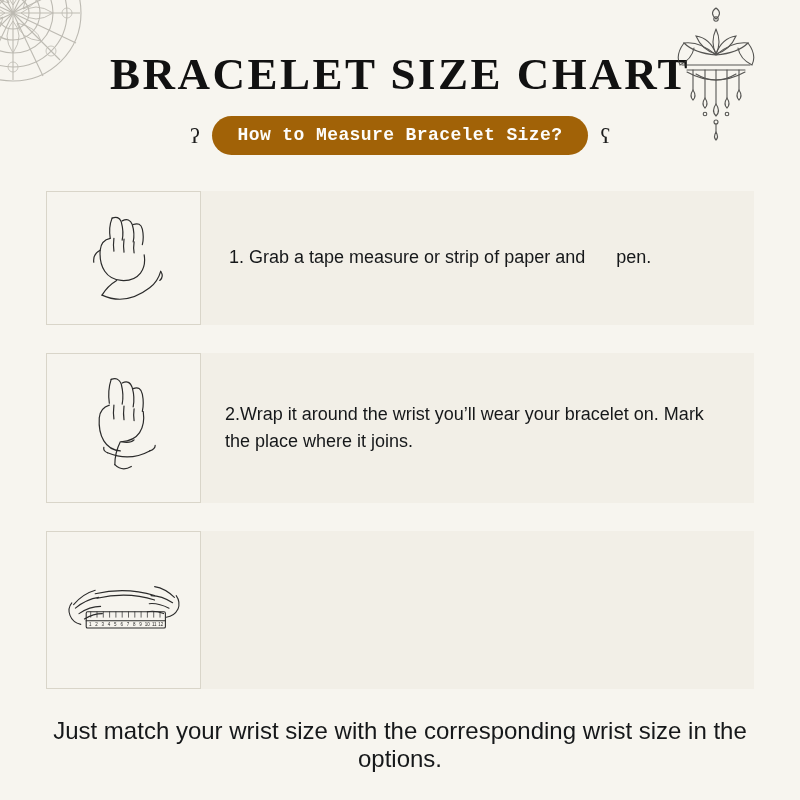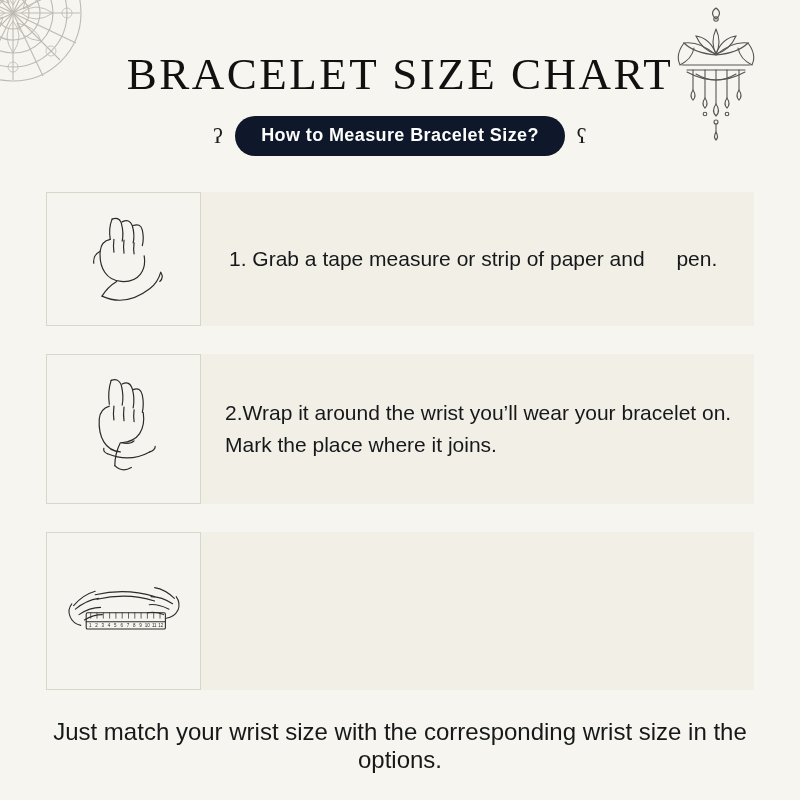--- a/index.html
+++ b/index.html
@@ -47,7 +47,7 @@
     font-family: "Liberation Serif", serif;
     font-size: 45px;
     letter-spacing: 2.5px;
-    font-weight: 400;
+    font-weight: 700;
     margin: 0;
     color: #111;
   }

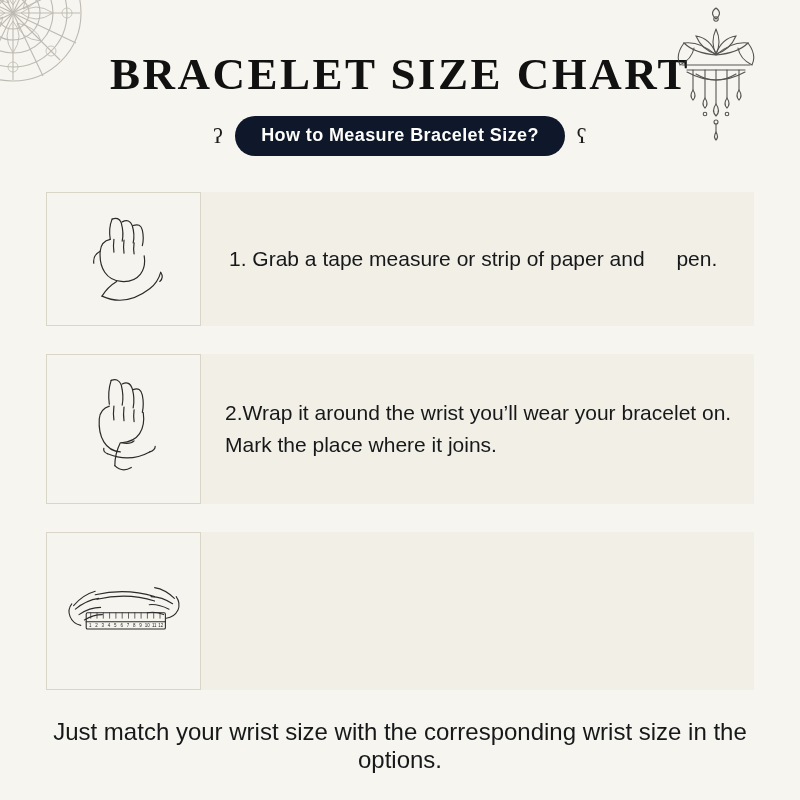--- a/index.html
+++ b/index.html
@@ -67,11 +67,11 @@
   }
   .flourish.left { transform: scaleX(-1); }
   .pill {
-    background: #0f172a;
+    background: #a16207;
     color: #fdfdfb;
     border-radius: 999px;
     padding: 9px 26px 10px;
-    font-family: Liberation Sans, sans-serif;
+    font-family: Liberation Mono, monospace;
     font-weight: 700;
     font-size: 18px;
     letter-spacing: 0.4px;

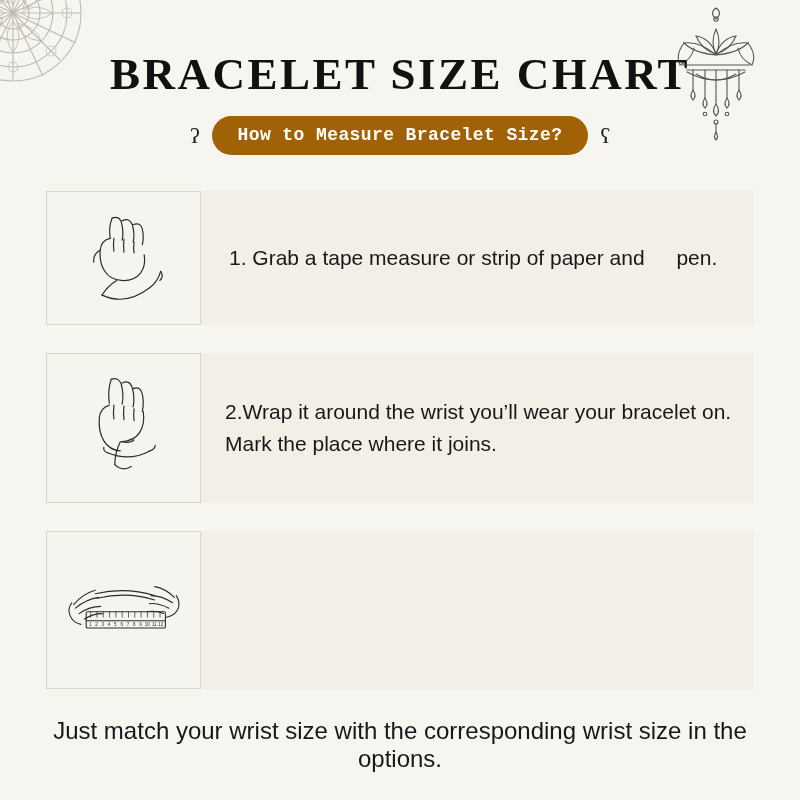--- a/index.html
+++ b/index.html
@@ -106,7 +106,7 @@
     display: flex;
     align-items: center;
     padding: 10px 22px 10px 24px;
-    font-size: 21px;
+    font-size: 18px;
     line-height: 1.52;
     color: #16181a;
   }

